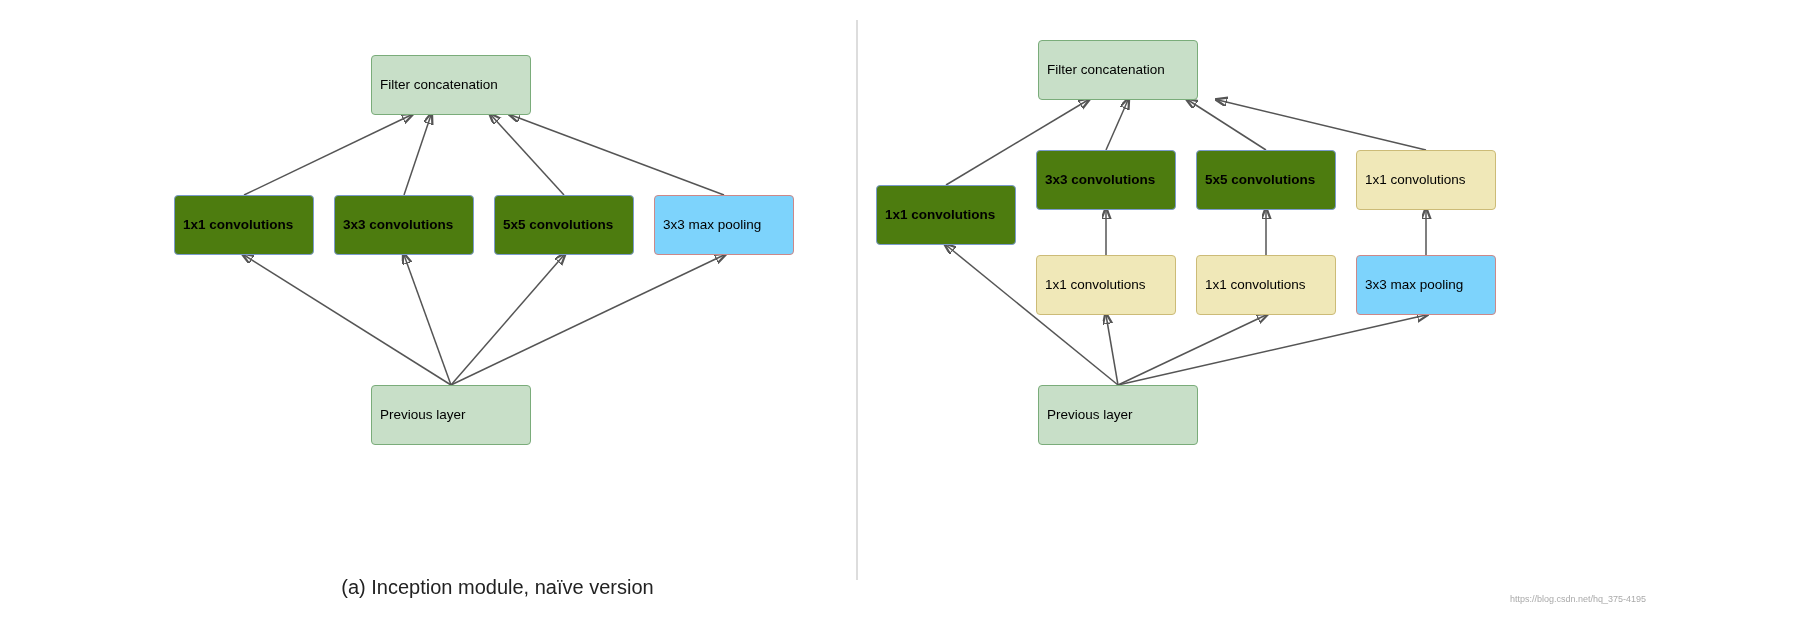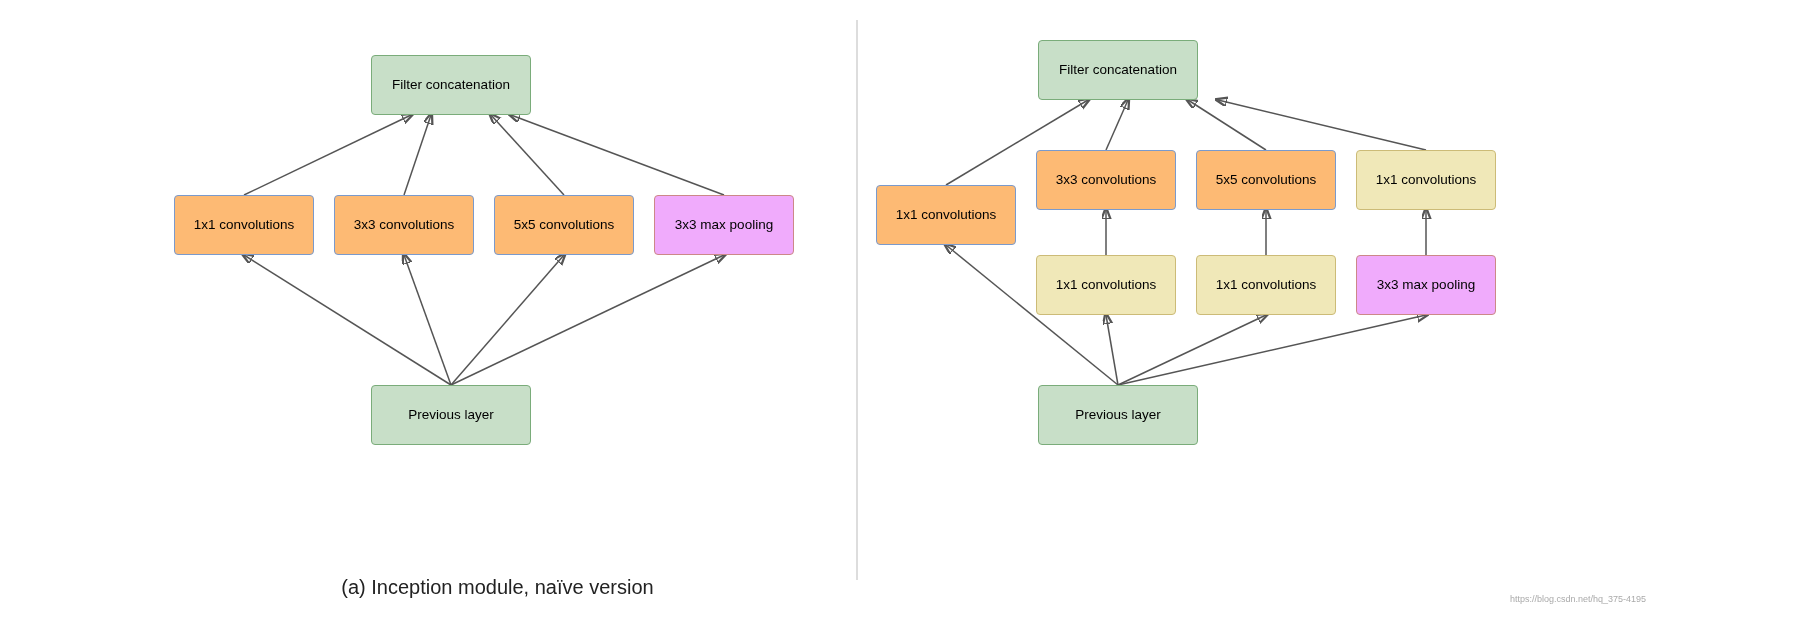--- a/index.html
+++ b/index.html
@@ -39,7 +39,7 @@
       border-radius: 4px;
       display: flex;
       align-items: center;
-      justify-content: center;
+      justify-content: flex-start;
       text-align: center;
       font-size: 13.5px;
       line-height: 1.35;

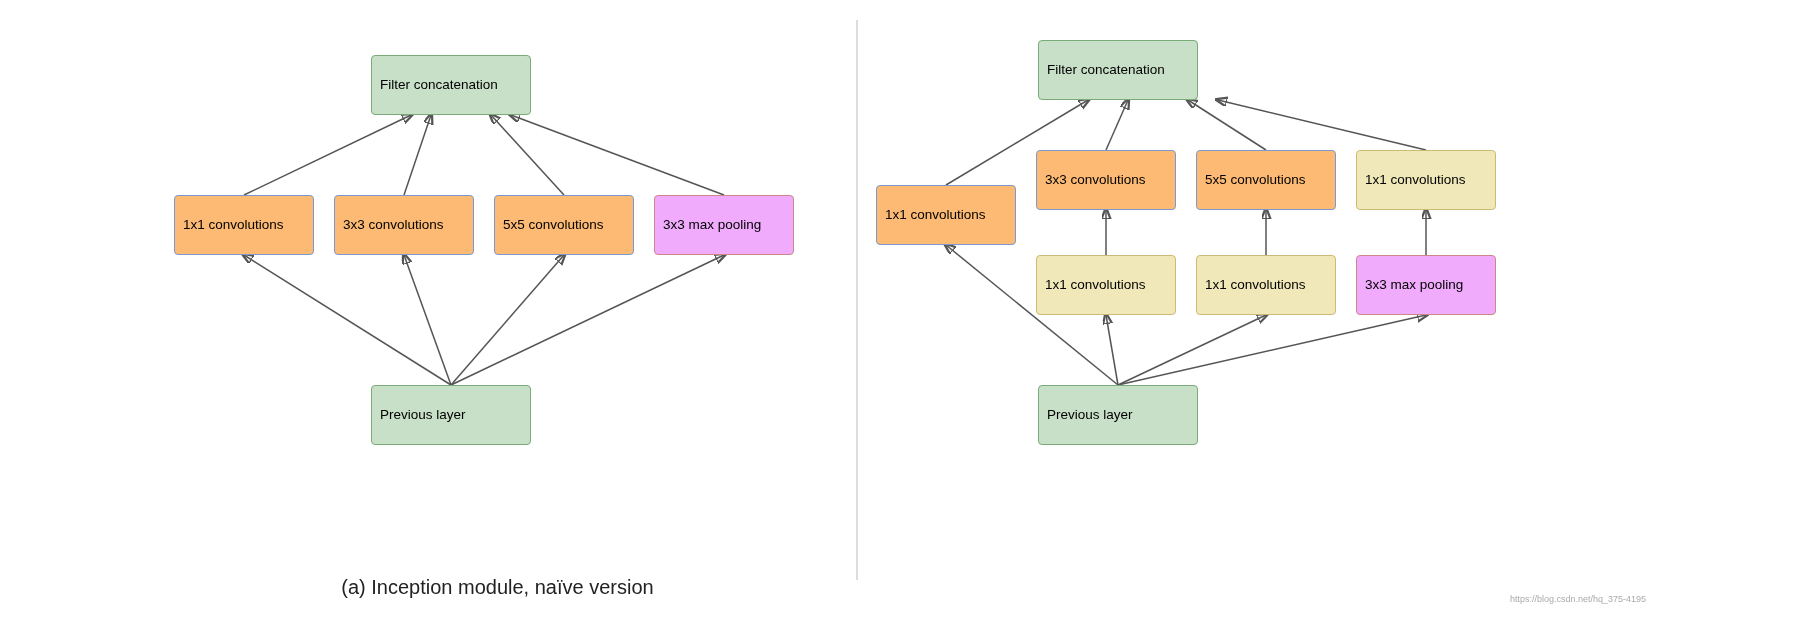--- a/index.html
+++ b/index.html
@@ -50,8 +50,9 @@
       border-color: #7aac7a;
     }
     .box-blue {
-      background: #fdba74;
+      background: #4d7c0f;
       border-color: #7a9acc;
+      font-weight: bold;
     }
     .box-red {
       background: #f0abfc;

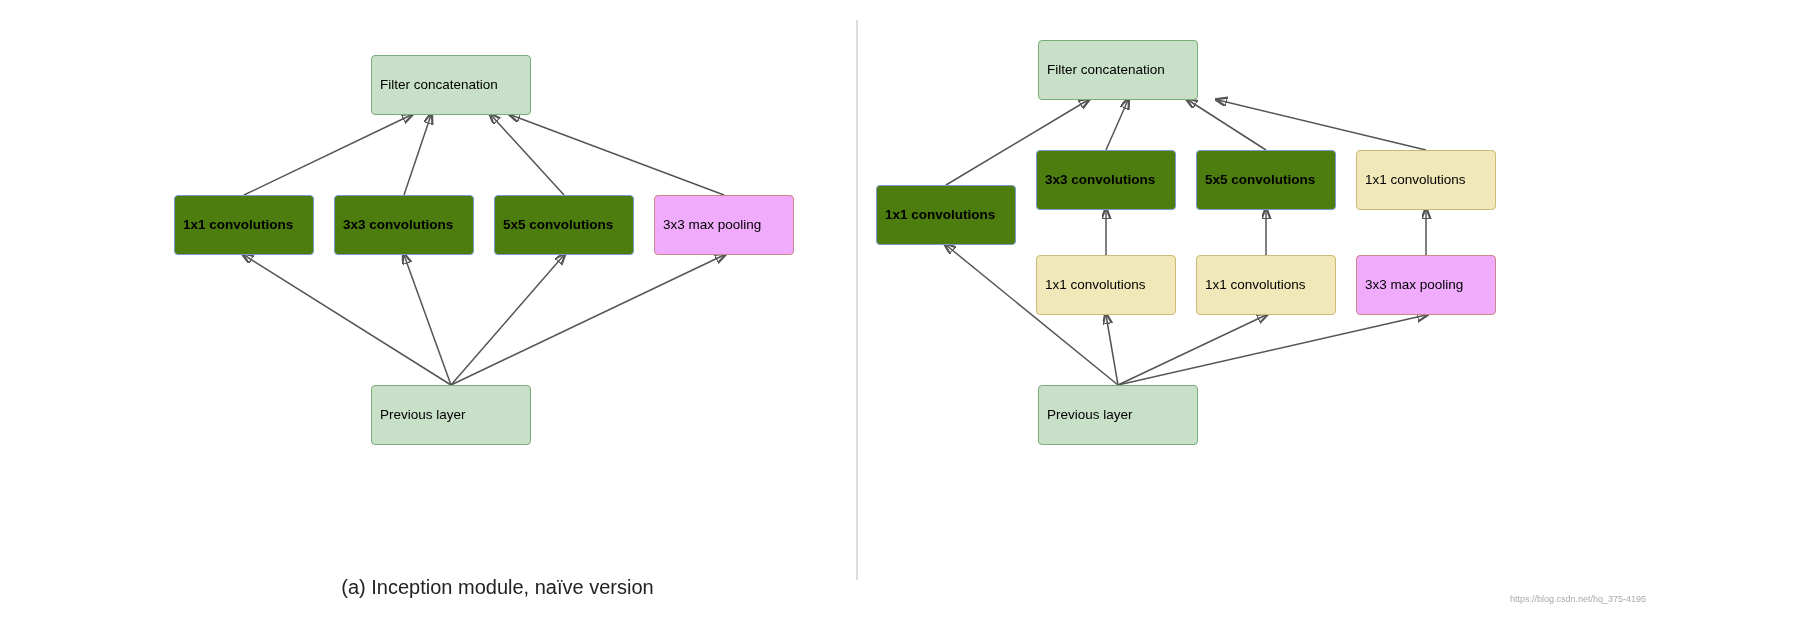--- a/index.html
+++ b/index.html
@@ -55,7 +55,7 @@
       font-weight: bold;
     }
     .box-red {
-      background: #f0abfc;
+      background: #7dd3fc;
       border-color: #cc8888;
     }
     .box-yellow {

